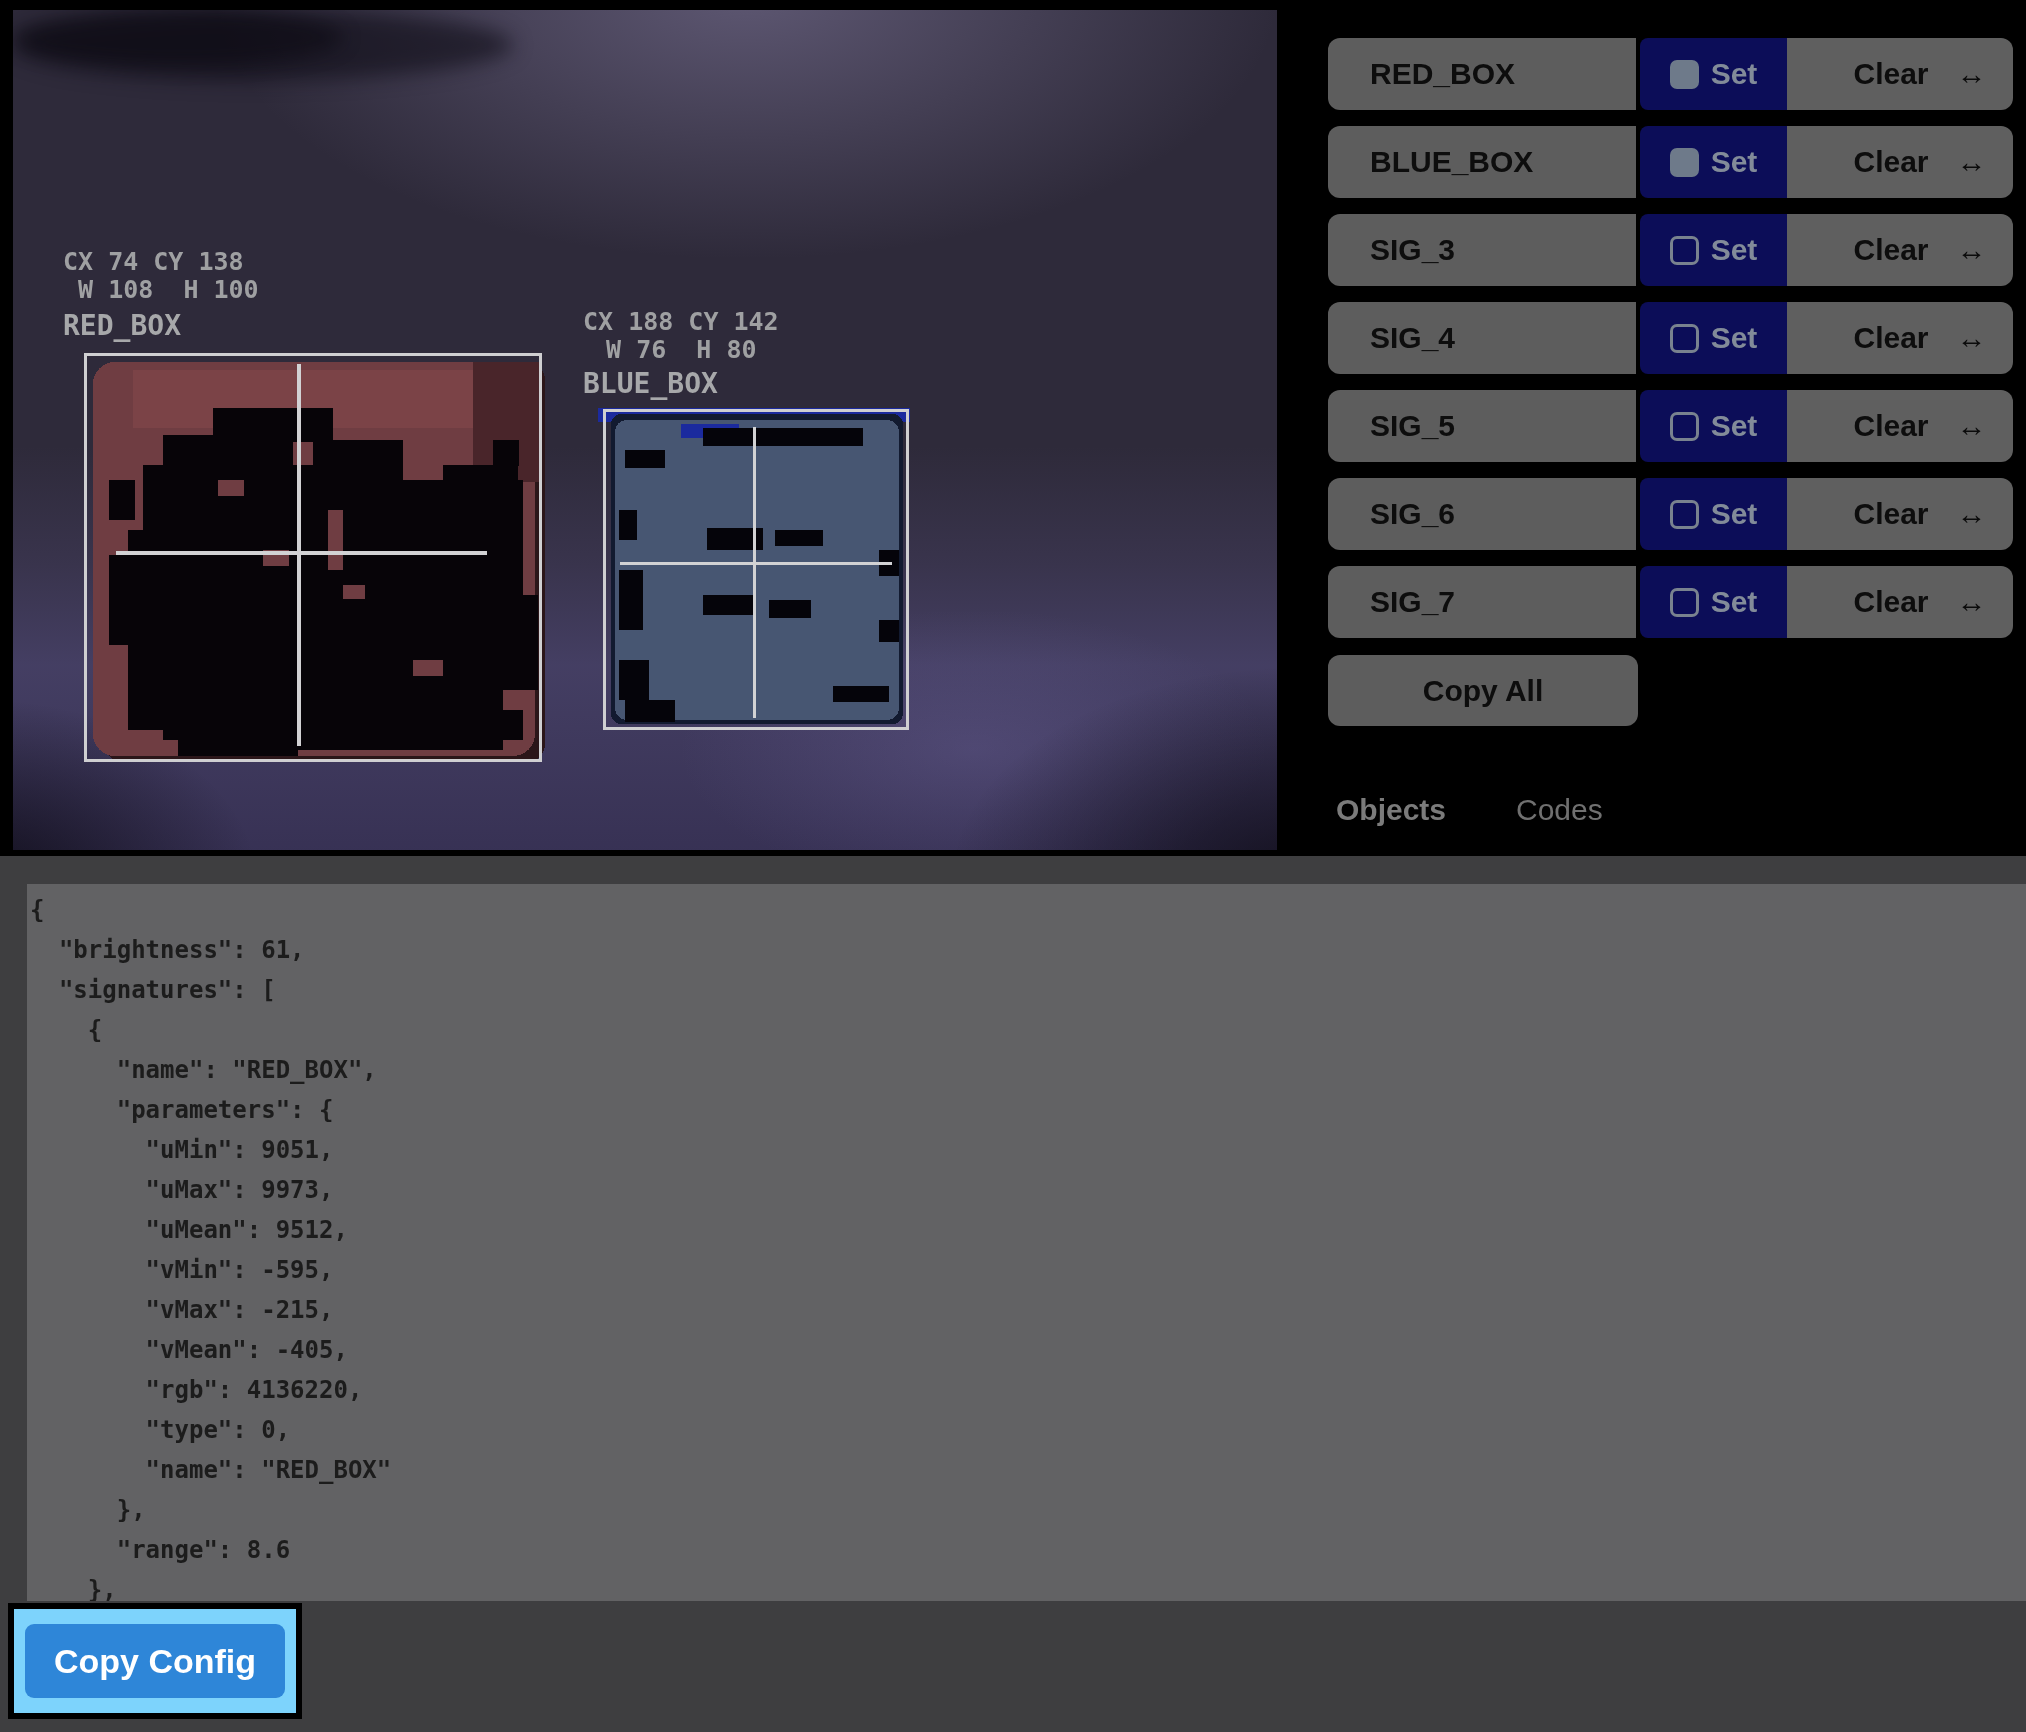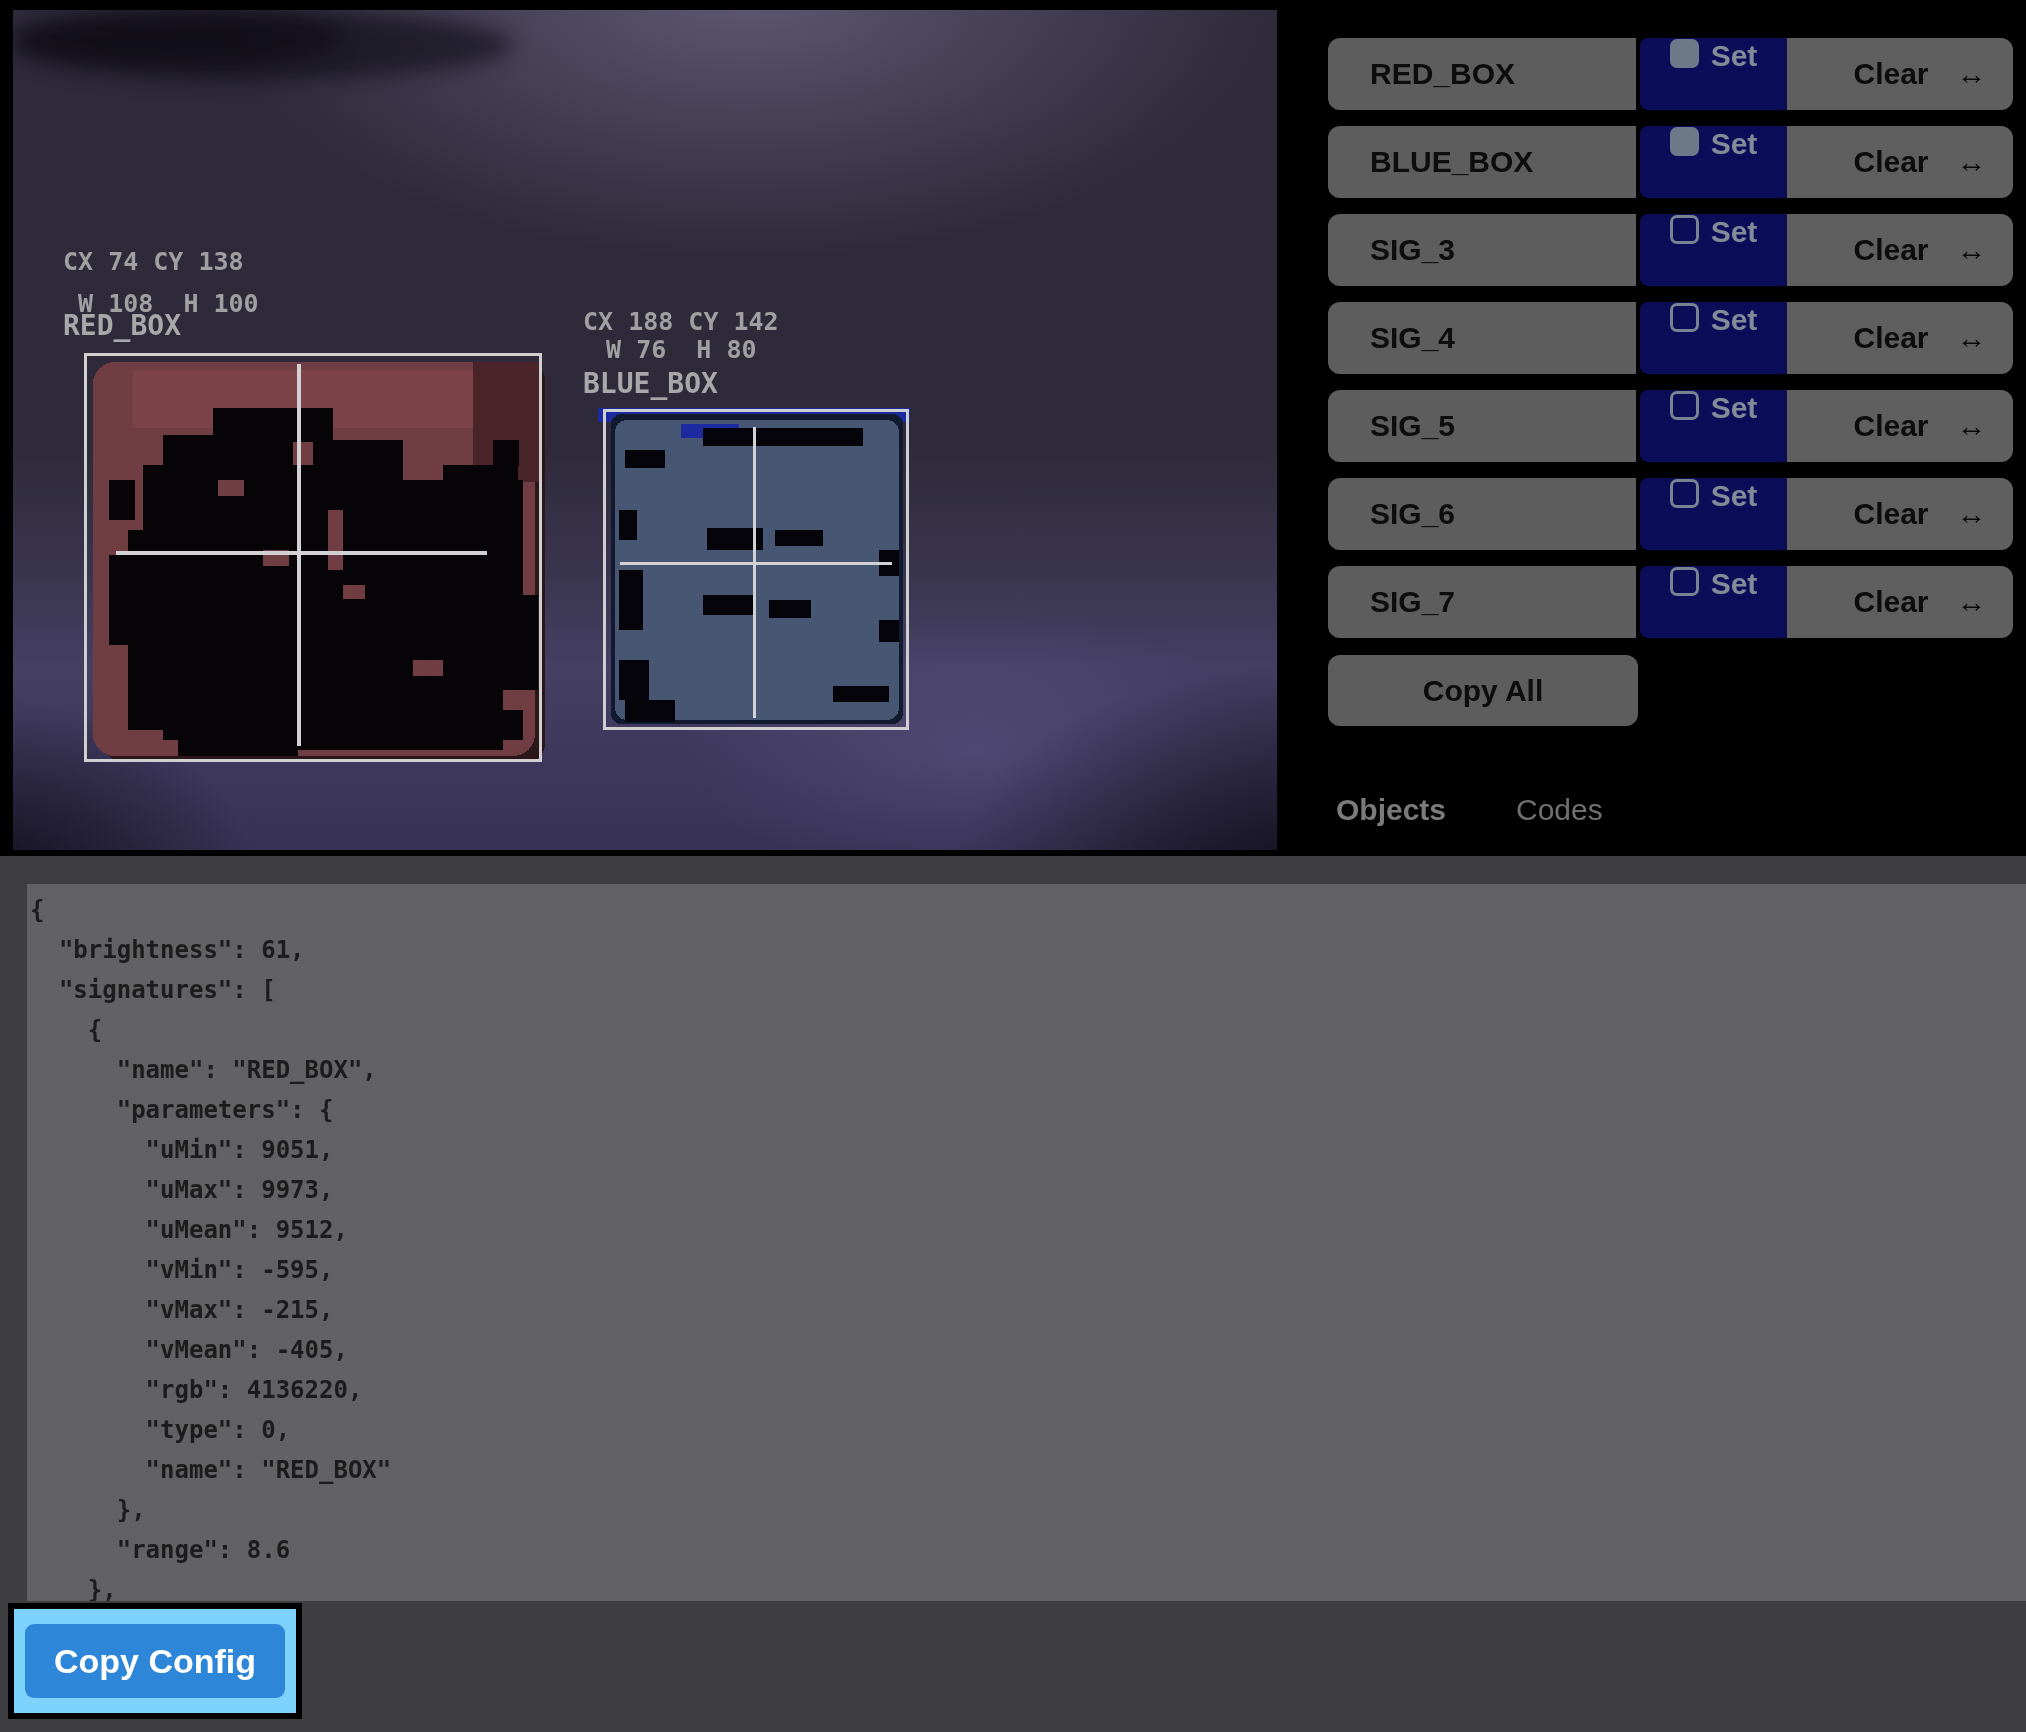--- a/index.html
+++ b/index.html
@@ -34,7 +34,7 @@
             border-radius:12px 0 0 12px;text-align:left;padding:0 0 0 42px;
             font-family:"Liberation Sans",sans-serif;font-weight:bold;font-size:30px;color:#0d0d0d;}
   .set-btn{position:absolute;left:312px;top:0;width:147px;height:72px;background:#0c0d58;border:none;
-           border-radius:8px 0 0 8px;display:flex;justify-content:center;gap:12px;
+           border-radius:8px 0 0 8px;display:flex;align-items:center;justify-content:center;gap:12px;
            font-family:"Liberation Sans",sans-serif;font-weight:bold;font-size:30px;color:#828b99;}
   .clear-btn{position:absolute;left:459px;top:0;width:226px;height:72px;background:#5f5f5f;border:none;
            border-radius:0 12px 12px 0;display:flex;align-items:center;justify-content:center;gap:28px;

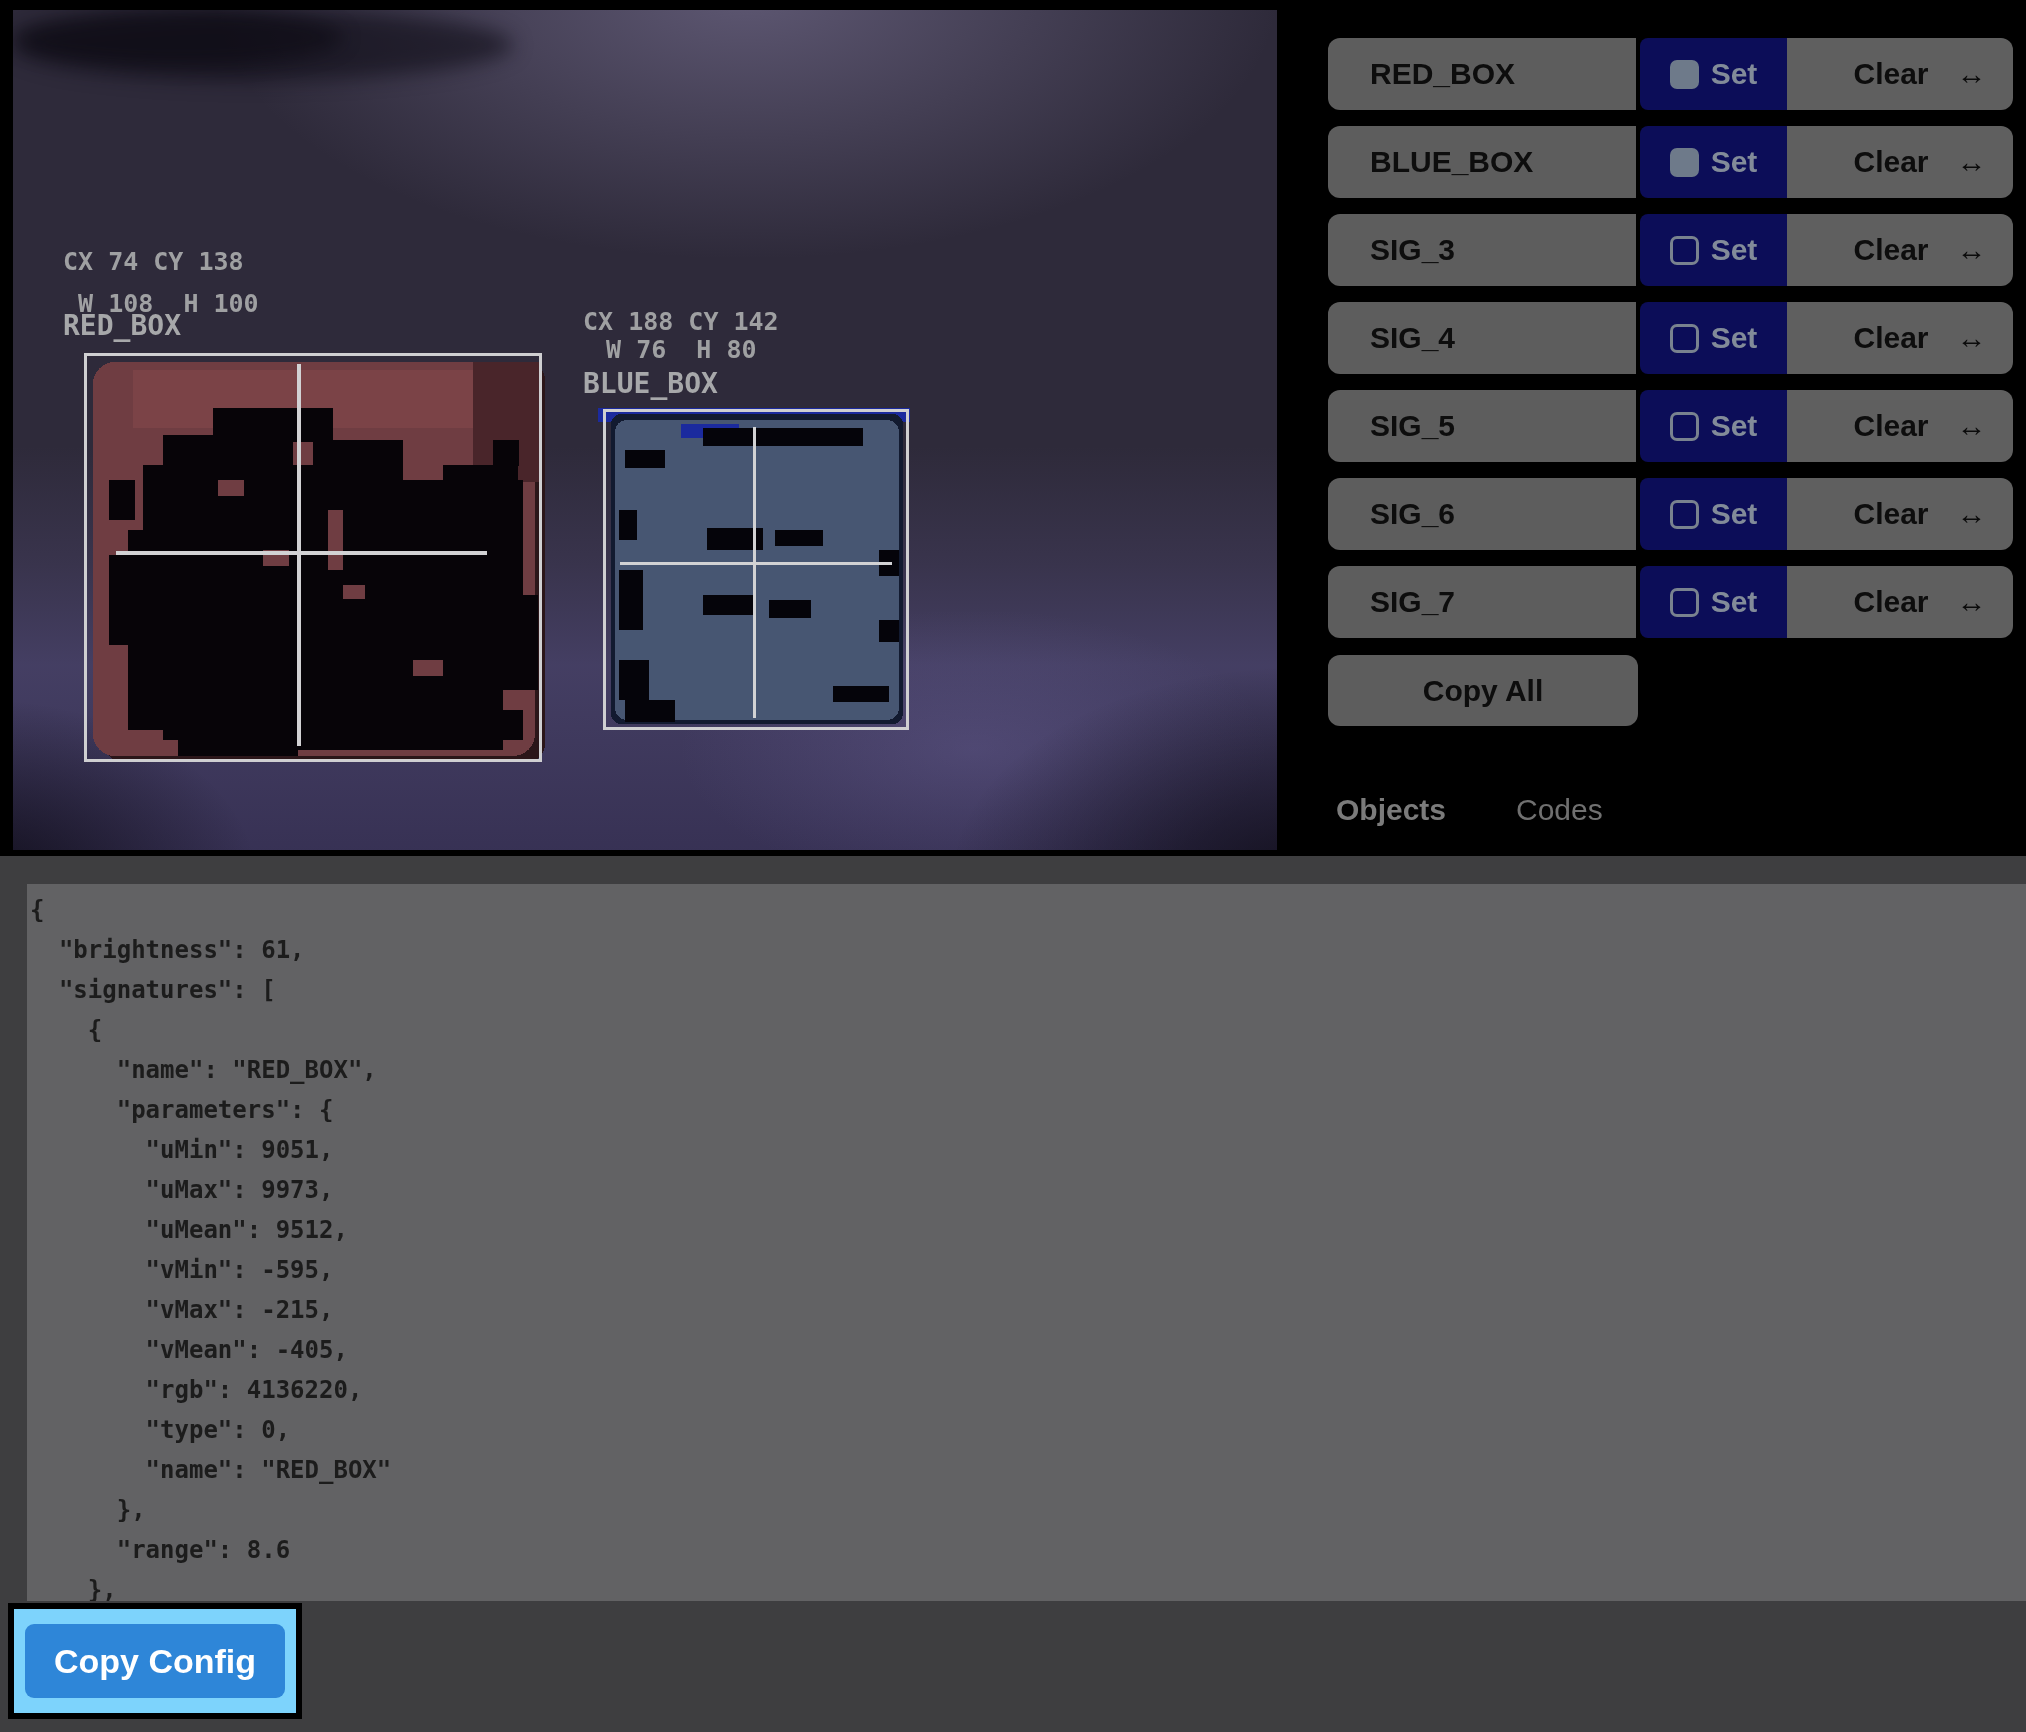--- a/index.html
+++ b/index.html
@@ -144,7 +144,7 @@
     </svg>
 
     <div class="cam-label" style="left:50px;top:238px;">CX 74 CY 138</div>
-    <div class="cam-label" style="left:50px;top:266px;margin-top:14px;"> W 108  H 100</div>
+    <div class="cam-label" style="left:50px;top:266px;"> W 108  H 100</div>
     <div class="cam-label cam-name" style="left:50px;top:302px;">RED_BOX</div>
 
     <div class="cam-label" style="left:570px;top:298px;">CX 188 CY 142</div>

